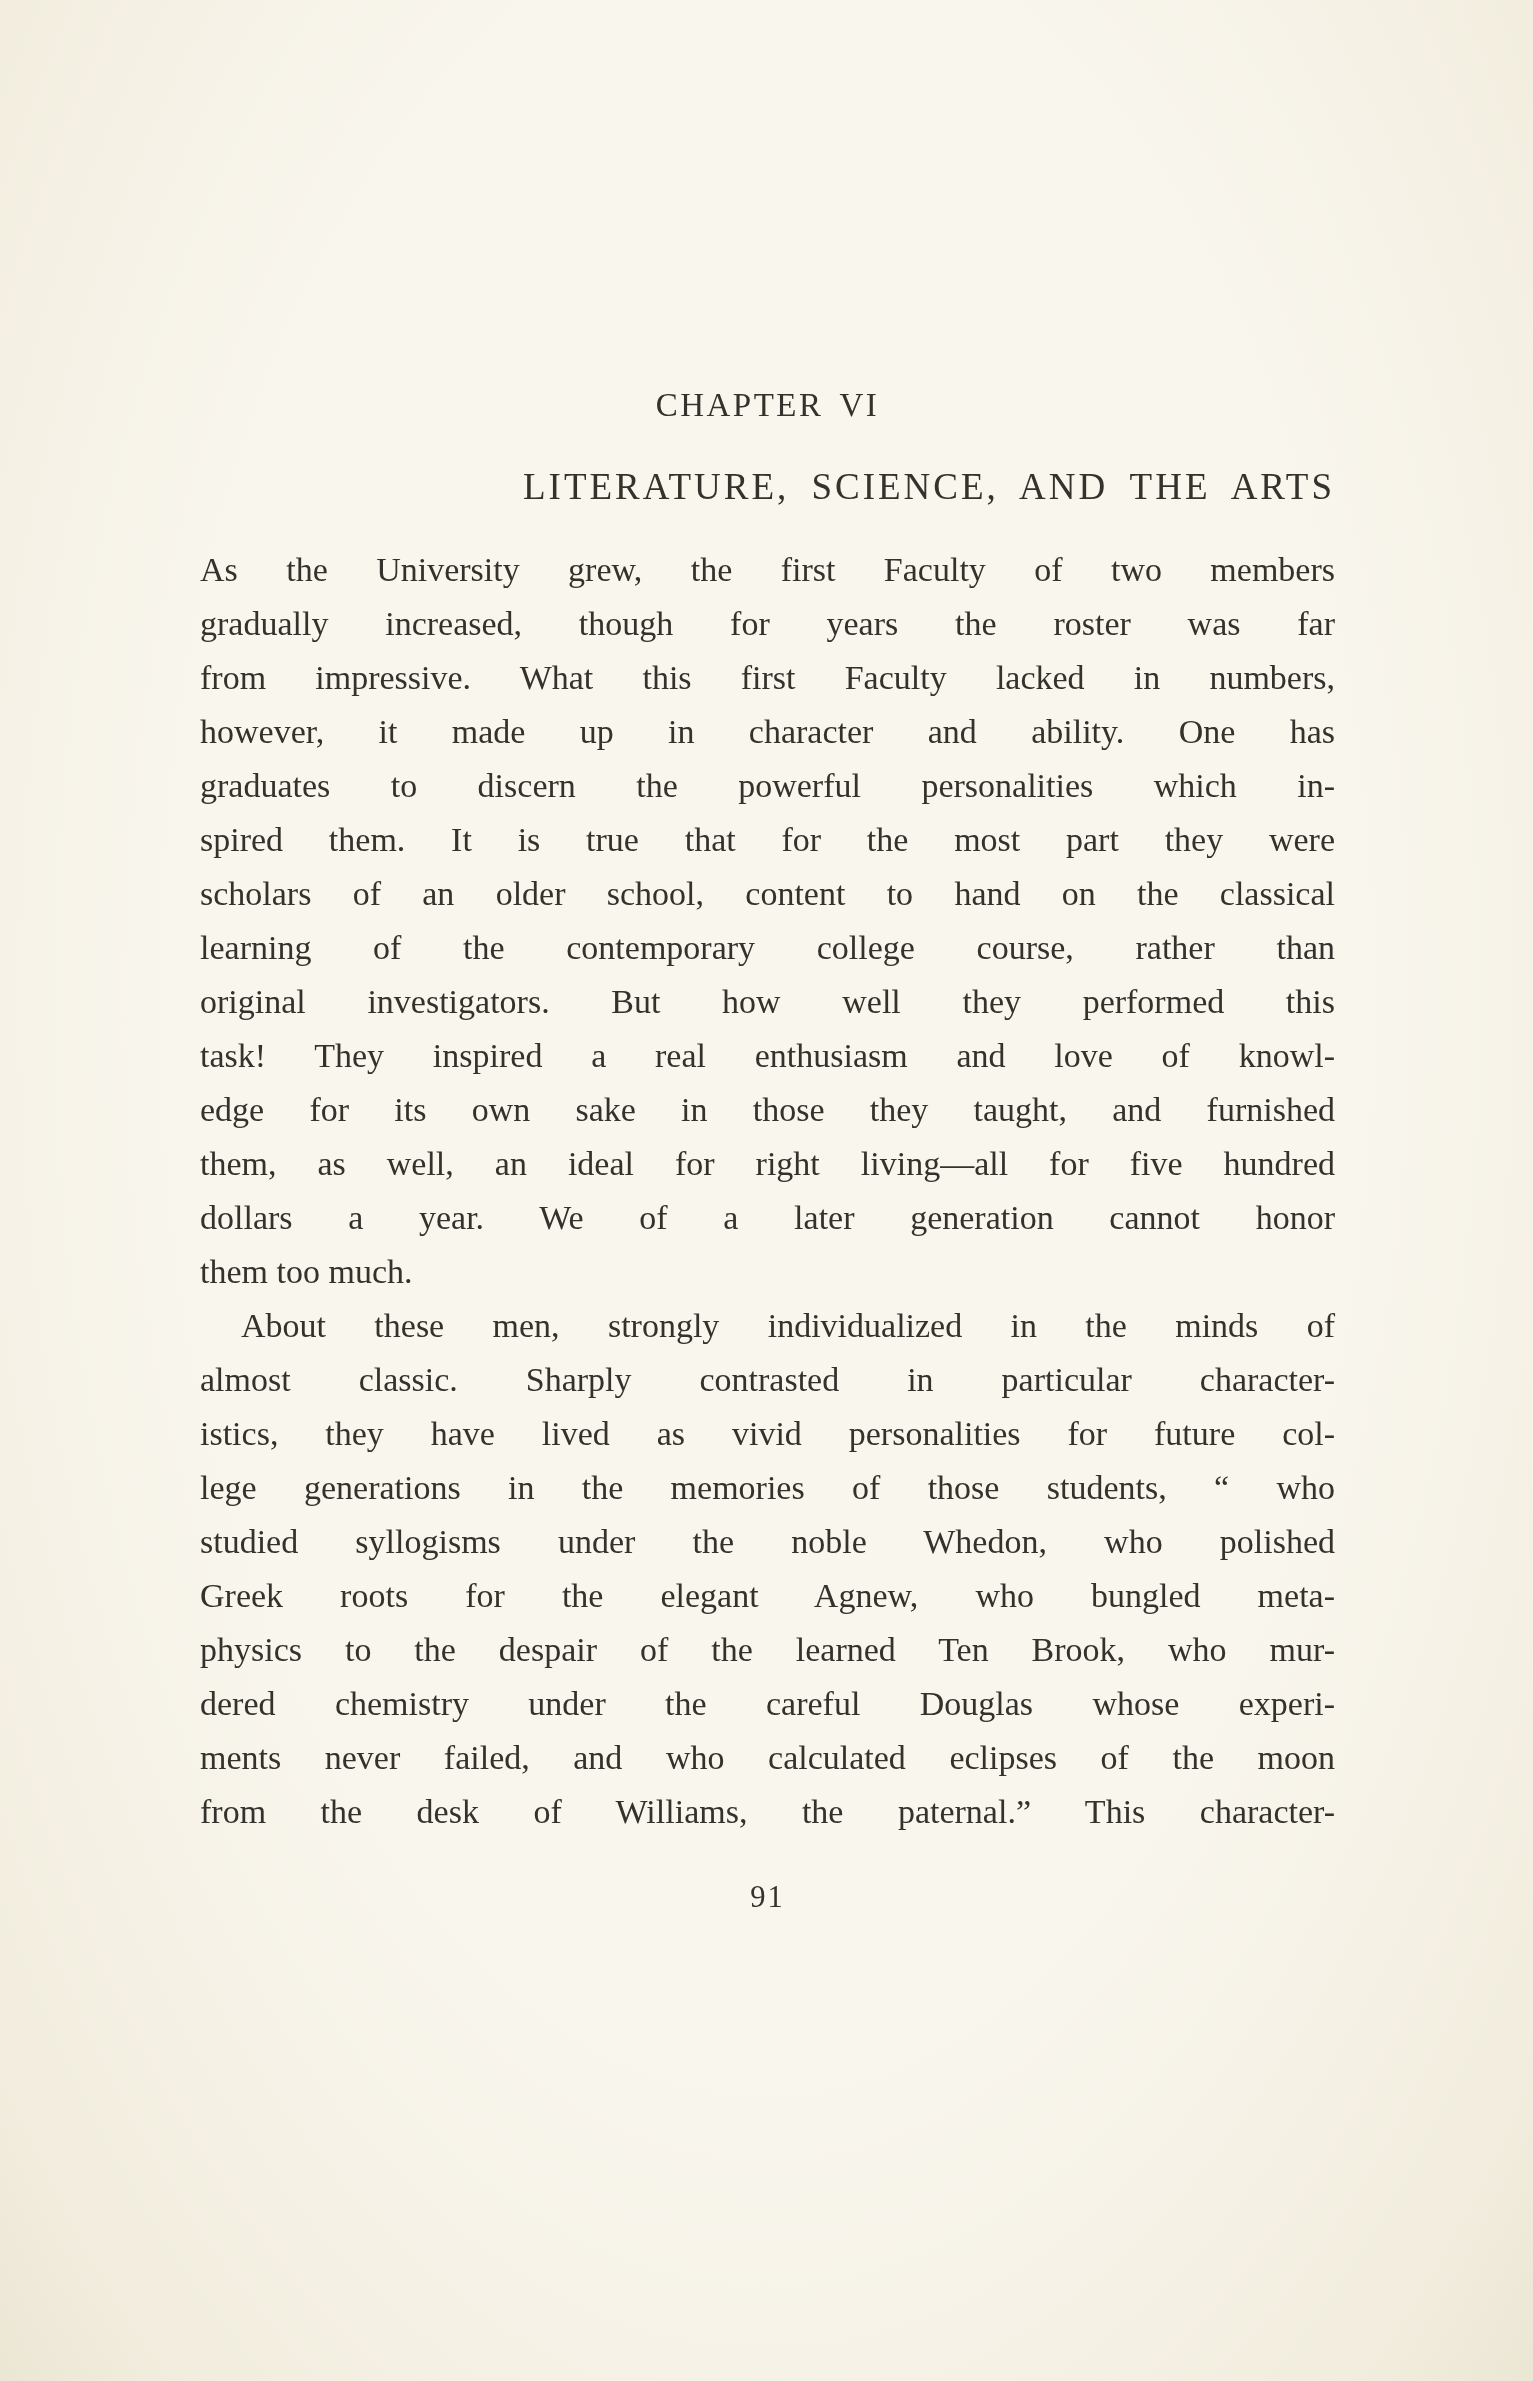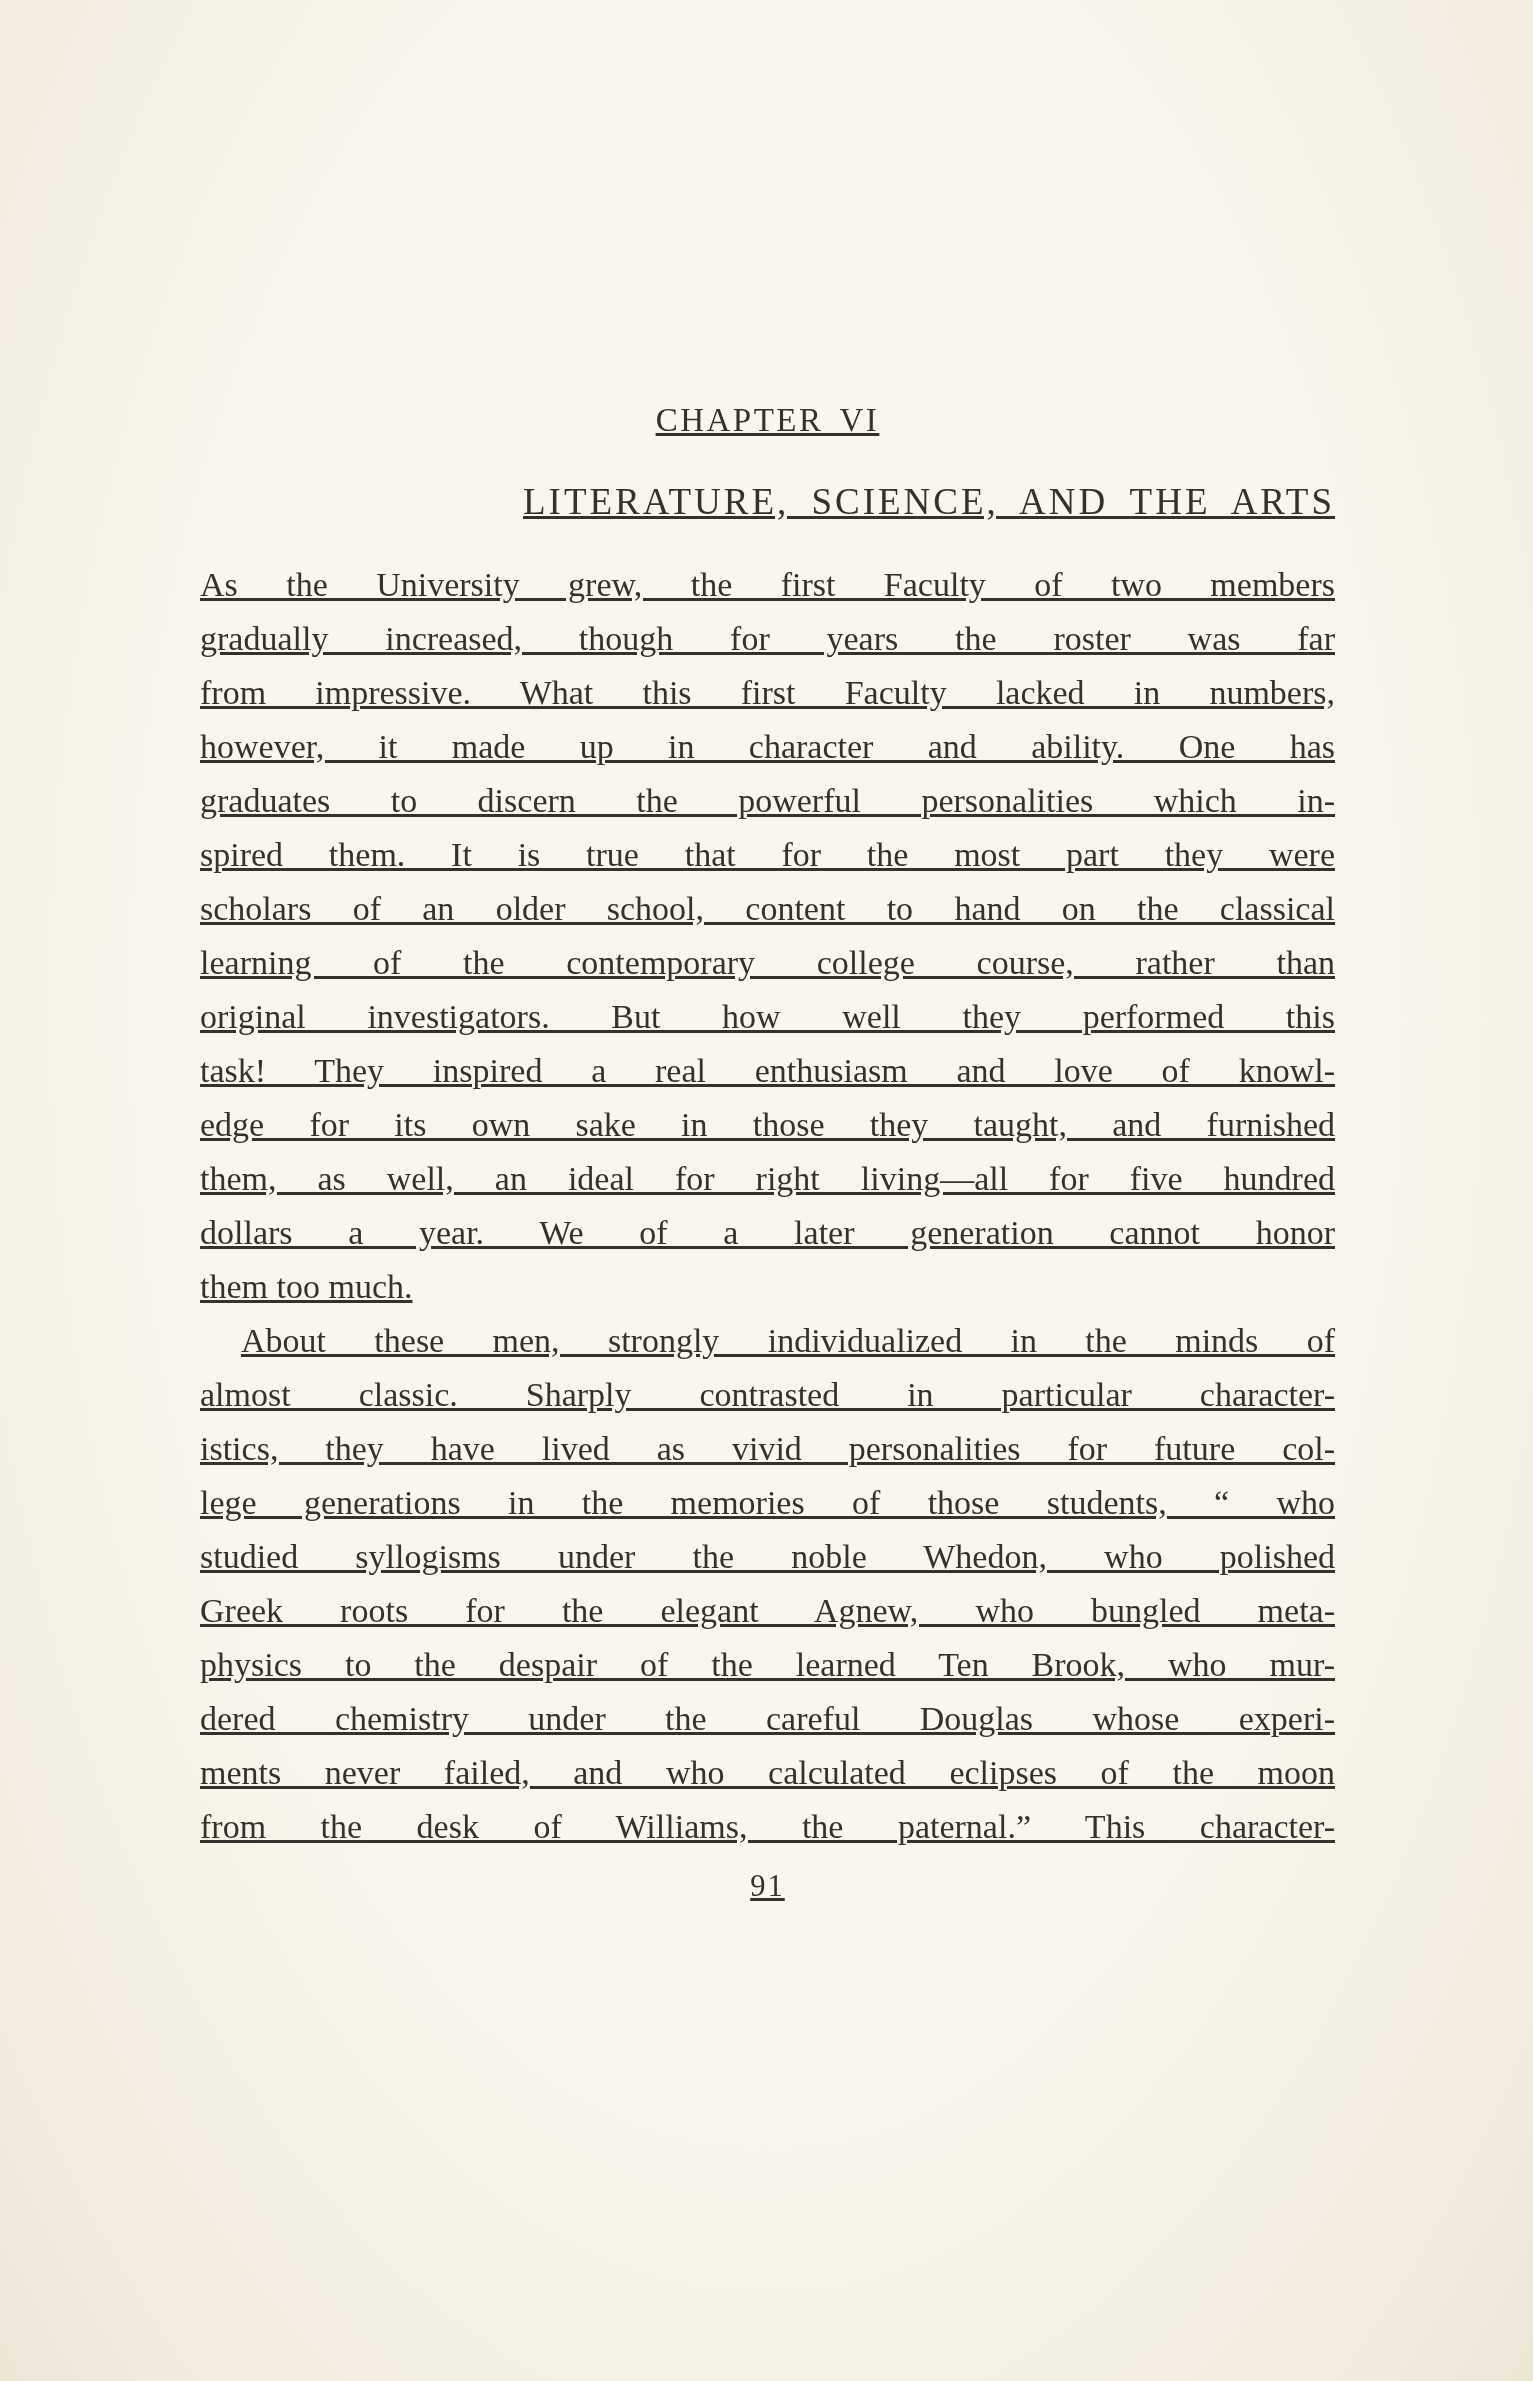--- a/index.html
+++ b/index.html
@@ -21,9 +21,8 @@
   .content{
     position:absolute;
     left:200px;
-    top:402px;
+    top:387px;
     width:1135px;
-    text-decoration:underline;
   }
   .chapter-heading{
     font-size:33px;

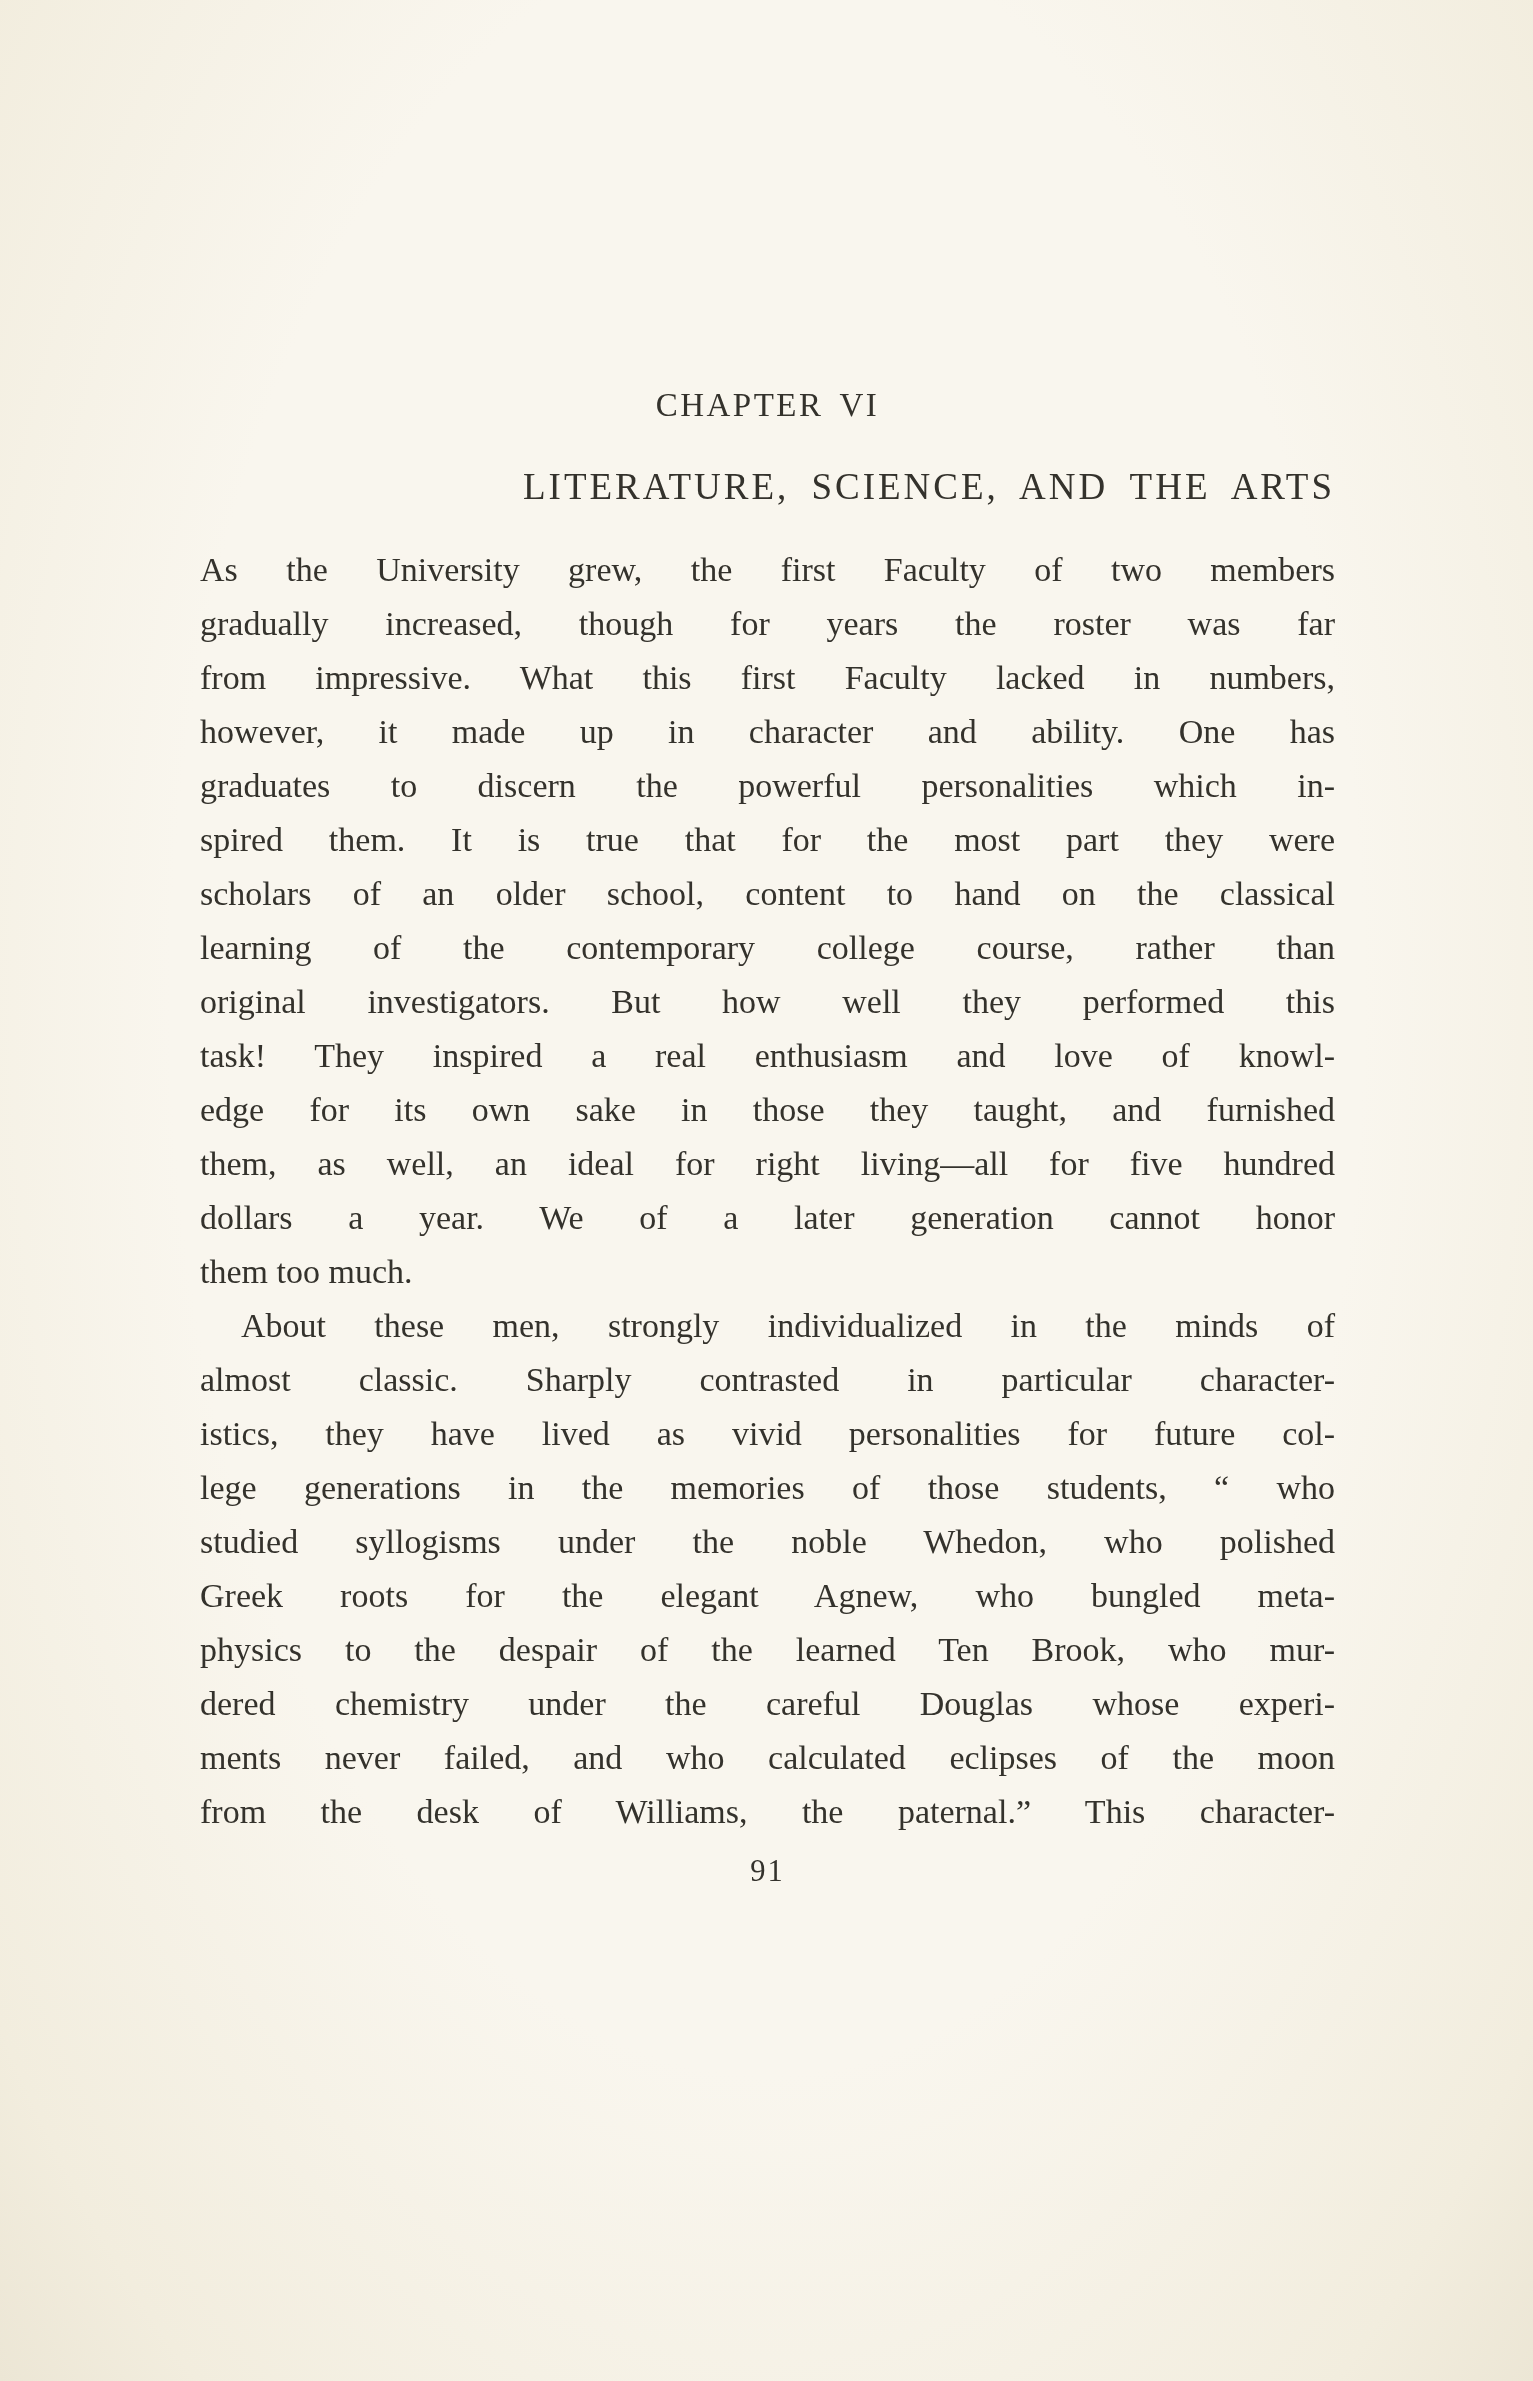--- a/index.html
+++ b/index.html
@@ -60,7 +60,7 @@
     text-align:center;
     font-size:30.5px;
     letter-spacing:2px;
-    margin-top:15px;
+    margin-top:41px;
   }
 </style>
 </head>

